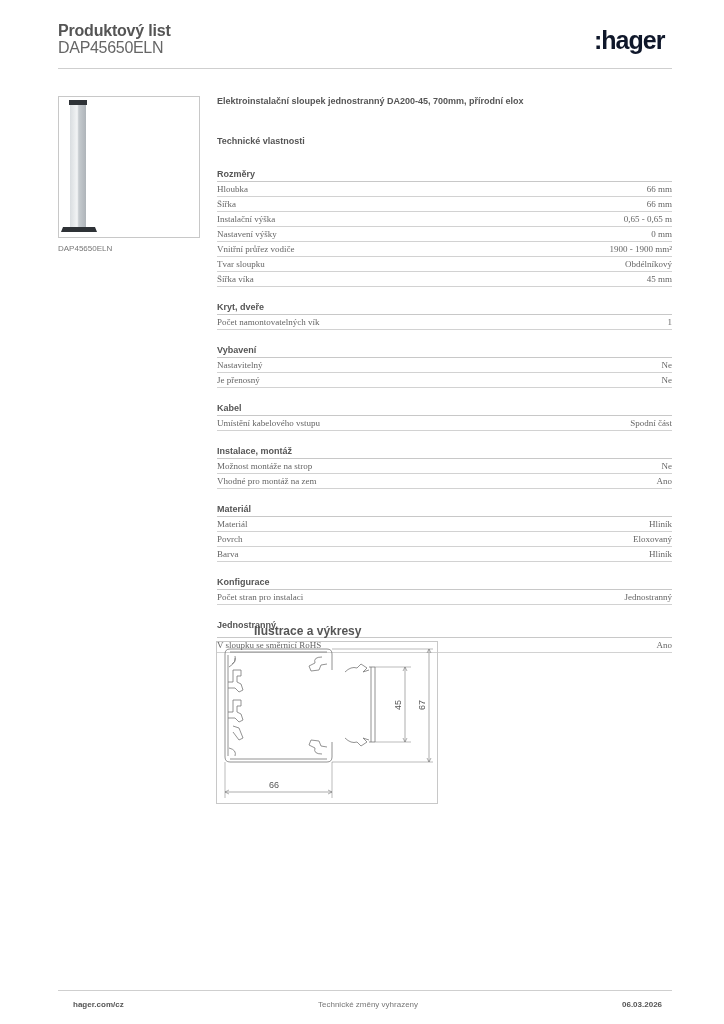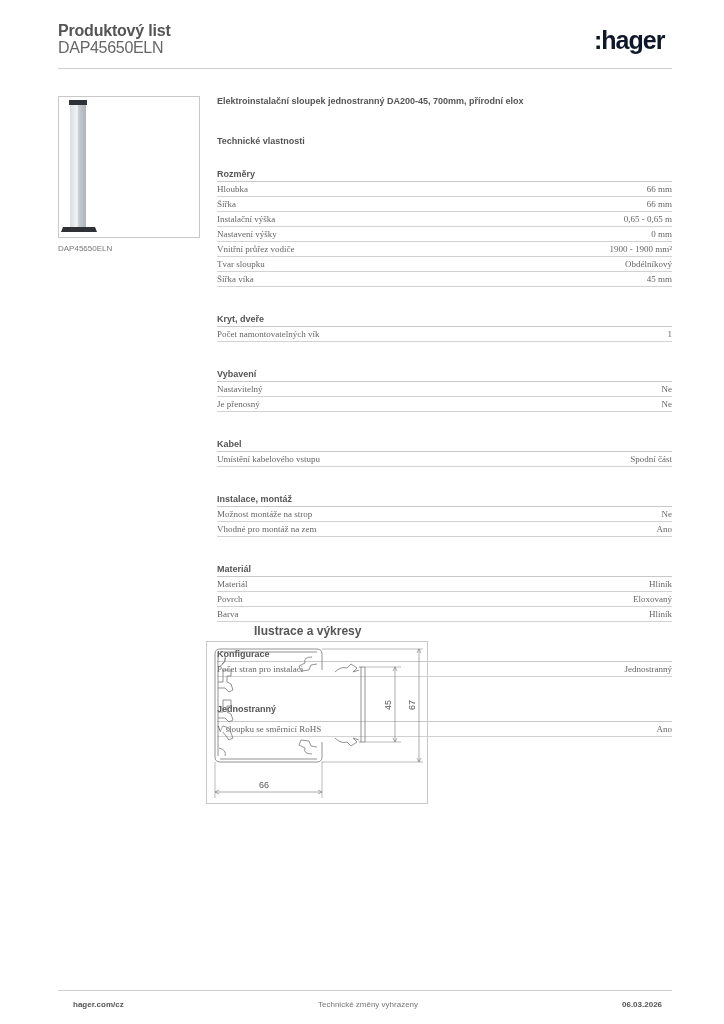--- a/index.html
+++ b/index.html
@@ -16,7 +16,7 @@
   .desc { font-size: 9px; font-weight: bold; color: #555; height: 12px; }
   .tech-title { font-size: 9px; font-weight: bold; color: #555; margin-top: 28px; height: 12px; }
 
-  .section { margin-top: 26px; }
+  .section { margin-top: 14px; }
   .section.first { margin-top: 20px; }
   .sec-title { font-size: 9px; font-weight: bold; color: #555; height: 13px; border-bottom: 1px solid #c8c8c8; line-height: 12px; }
   .row { display: flex; justify-content: space-between; font-size: 9px; color: #666; height: 14px; line-height: 14px; border-bottom: 1px solid #d2d2d2; font-family: Liberation Serif, serif; }

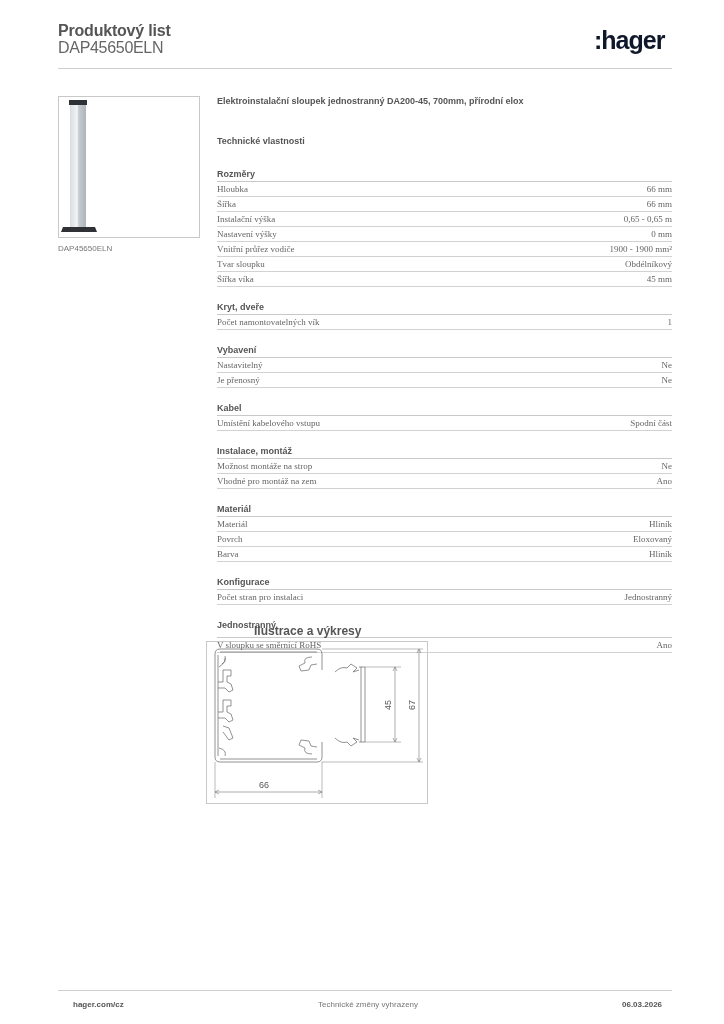--- a/index.html
+++ b/index.html
@@ -23,7 +23,7 @@
   .row .val { text-align: right; }
 
   .ill-title { position: absolute; left: 217px; top: 624px; font-size: 12px; font-weight: bold; color: #555; padding-left: 37px; }
-  .drawing { position: absolute; left: 206px; top: 641px; width: 222px; height: 163px; border: 1px solid #c8c8c8; box-sizing: border-box; }
+  .drawing { position: absolute; left: 216px; top: 641px; width: 222px; height: 163px; border: 1px solid #c8c8c8; box-sizing: border-box; }
 
   .footer-rule { position: absolute; left: 58px; top: 990px; width: 614px; height: 1px; background: #cfcfcf; }
   .footer-left { position: absolute; left: 73px; top: 1000px; font-size: 8px; font-weight: bold; color: #555; }

